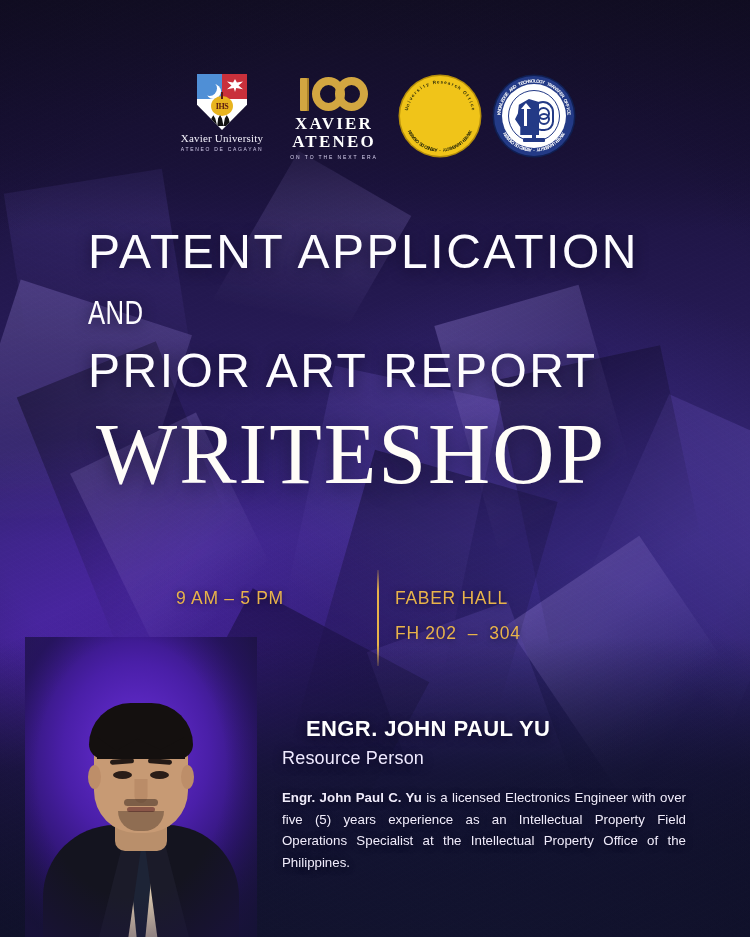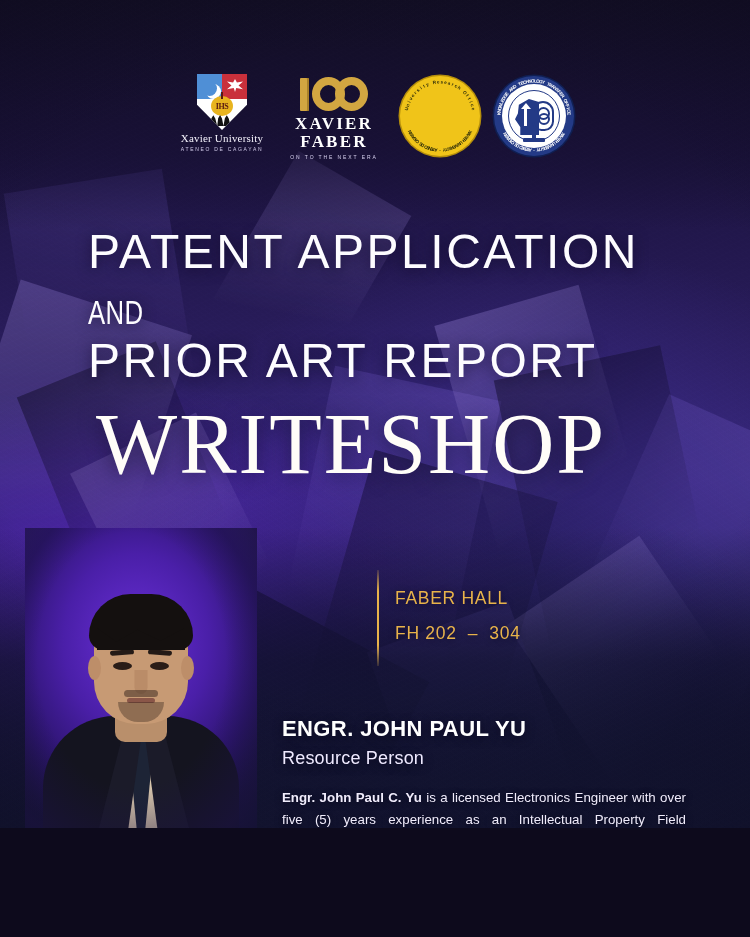--- a/index.html
+++ b/index.html
@@ -7,7 +7,7 @@
   *{box-sizing:border-box;}
   .poster{
     position:relative;
-    width:750px;height:828px;
+    width:750px;height:937px;
     overflow:hidden;
     font-family:"Liberation Sans", sans-serif;
     background:#1b1338;

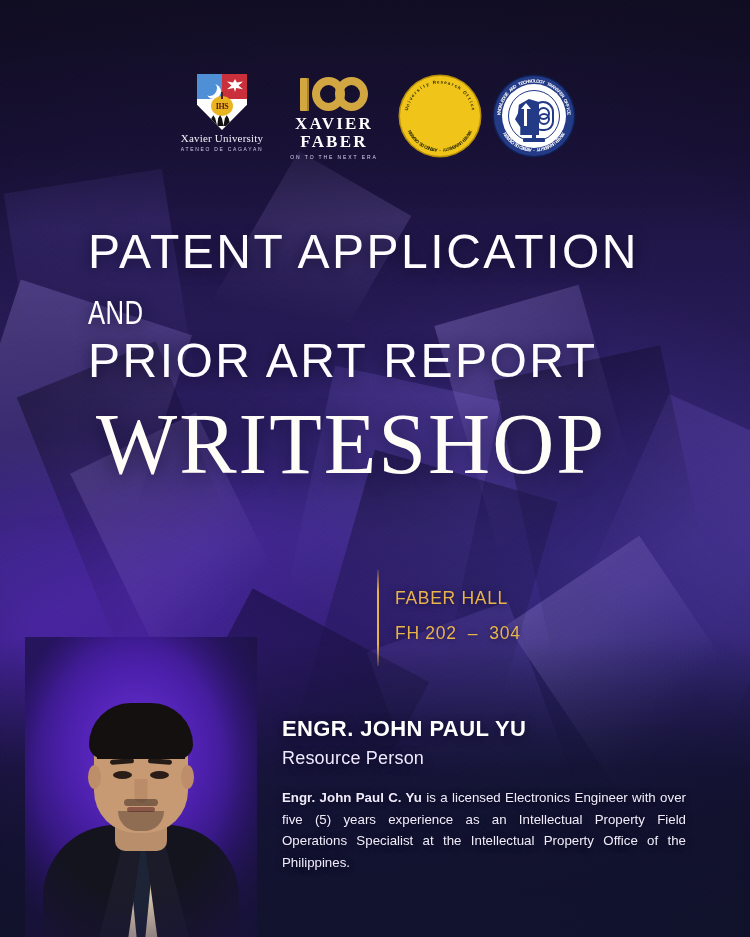--- a/index.html
+++ b/index.html
@@ -257,7 +257,7 @@
           </span>
       </div>
       <div class="t1">XAVIER</div>
-      <div class="t2">FABER</div>
+      <div class="t2">ATENEO</div>
       <div class="t3">ON TO THE NEXT ERA</div>
     </div>
 

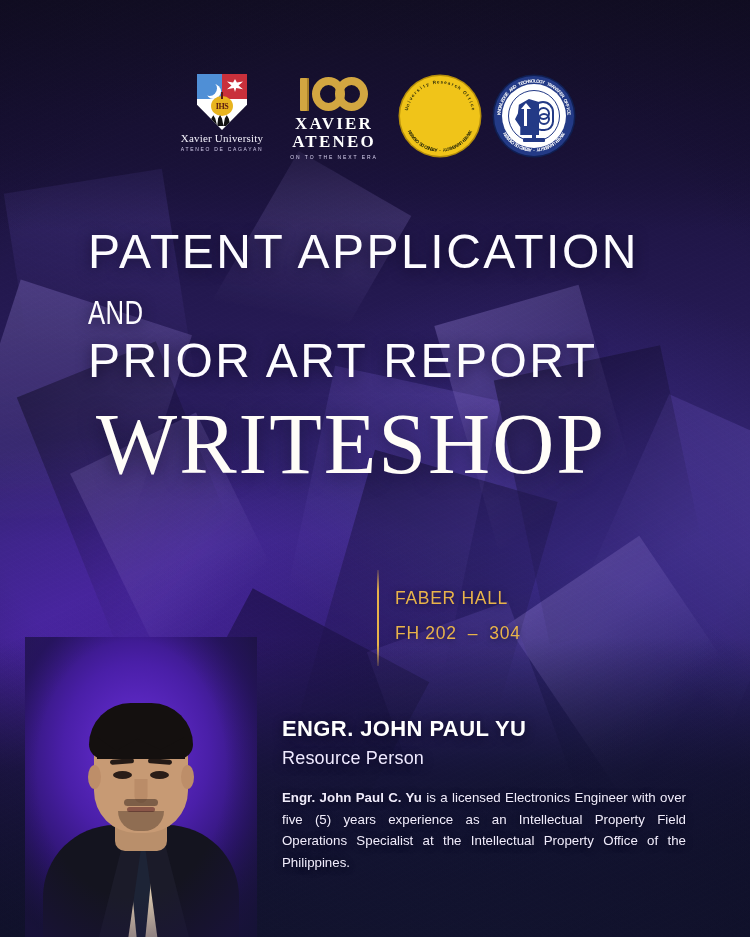--- a/index.html
+++ b/index.html
@@ -136,7 +136,7 @@
   .hl-1{font-size:48px;letter-spacing:2.5px;}
   .hl-and{font-size:33px;letter-spacing:0.5px;margin-top:20px;
     transform:scaleX(.78);transform-origin:left center;font-weight:400;}
-  .hl-2{font-size:48px;letter-spacing:2.5px;margin-top:8px;}
+  .hl-2{font-size:48px;letter-spacing:2.5px;margin-top:18px;}
   .hl-big{font-family:"Liberation Serif", serif;font-weight:400;color:#fffdf8;
     font-size:86px;letter-spacing:2px;line-height:1;margin-top:16px;margin-left:8px;
     text-shadow:0 3px 20px rgba(10,6,30,.6);}

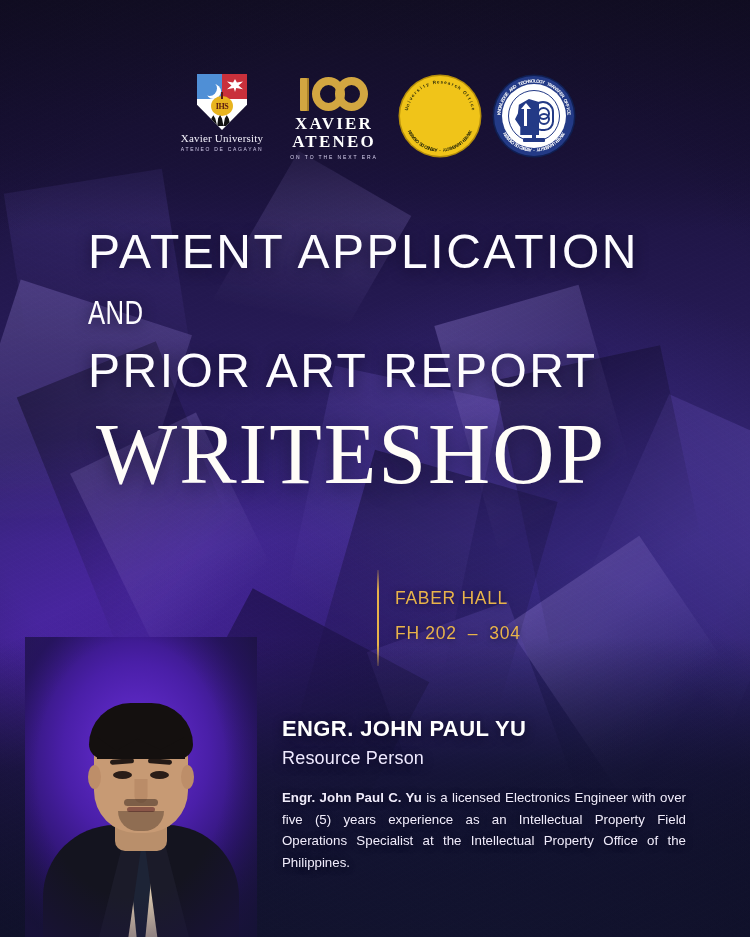--- a/index.html
+++ b/index.html
@@ -434,6 +434,7 @@
 
   <div class="details">
     <div class="det-col det-left">
+      <div class="det-line">9 AM – 5 PM</div>
     </div>
     <div class="divider"></div>
     <div class="det-col det-right">

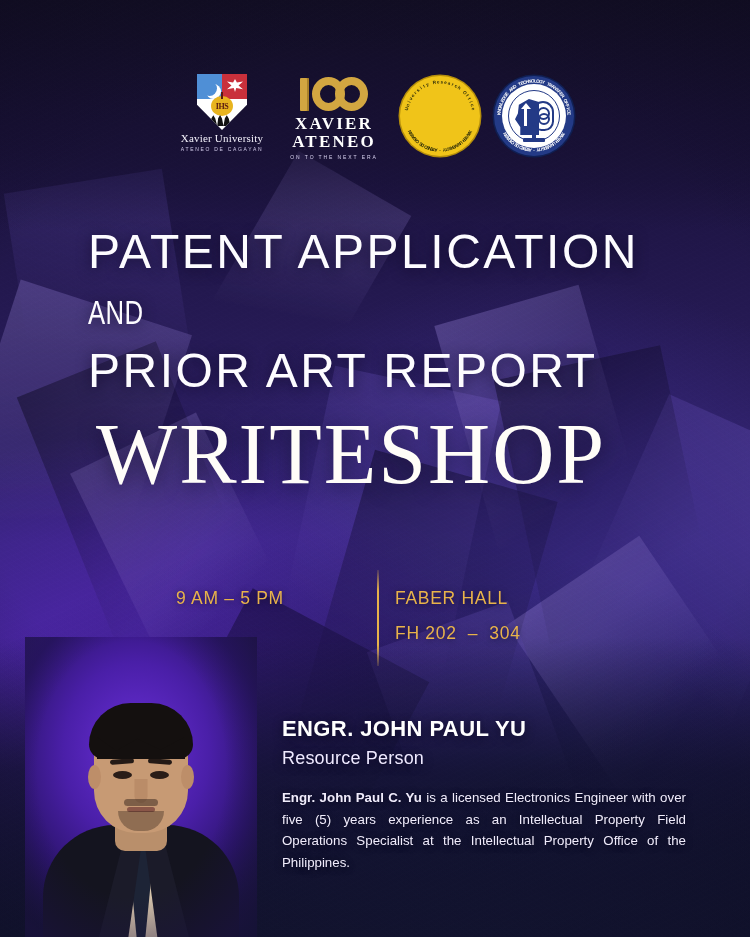--- a/index.html
+++ b/index.html
@@ -196,7 +196,7 @@
   
   .speaker{position:absolute;left:282px;top:718px;width:404px;}
   .sp-name{color:#ffffff;font-size:22px;font-weight:bold;letter-spacing:.4px;line-height:1;
-    text-shadow:0 2px 10px rgba(8,6,26,.7);}
+    text-shadow:0 2px 10px rgba(8,6,26,.7);margin-left:24px;}
   .sp-role{color:#efeaff;font-size:18px;font-weight:400;letter-spacing:.2px;margin-top:9px;line-height:1;
     text-shadow:0 2px 10px rgba(8,6,26,.7);}
   .sp-bio{color:#f0ecfb;font-size:13.3px;line-height:1.62;text-align:justify;margin-top:20px;

